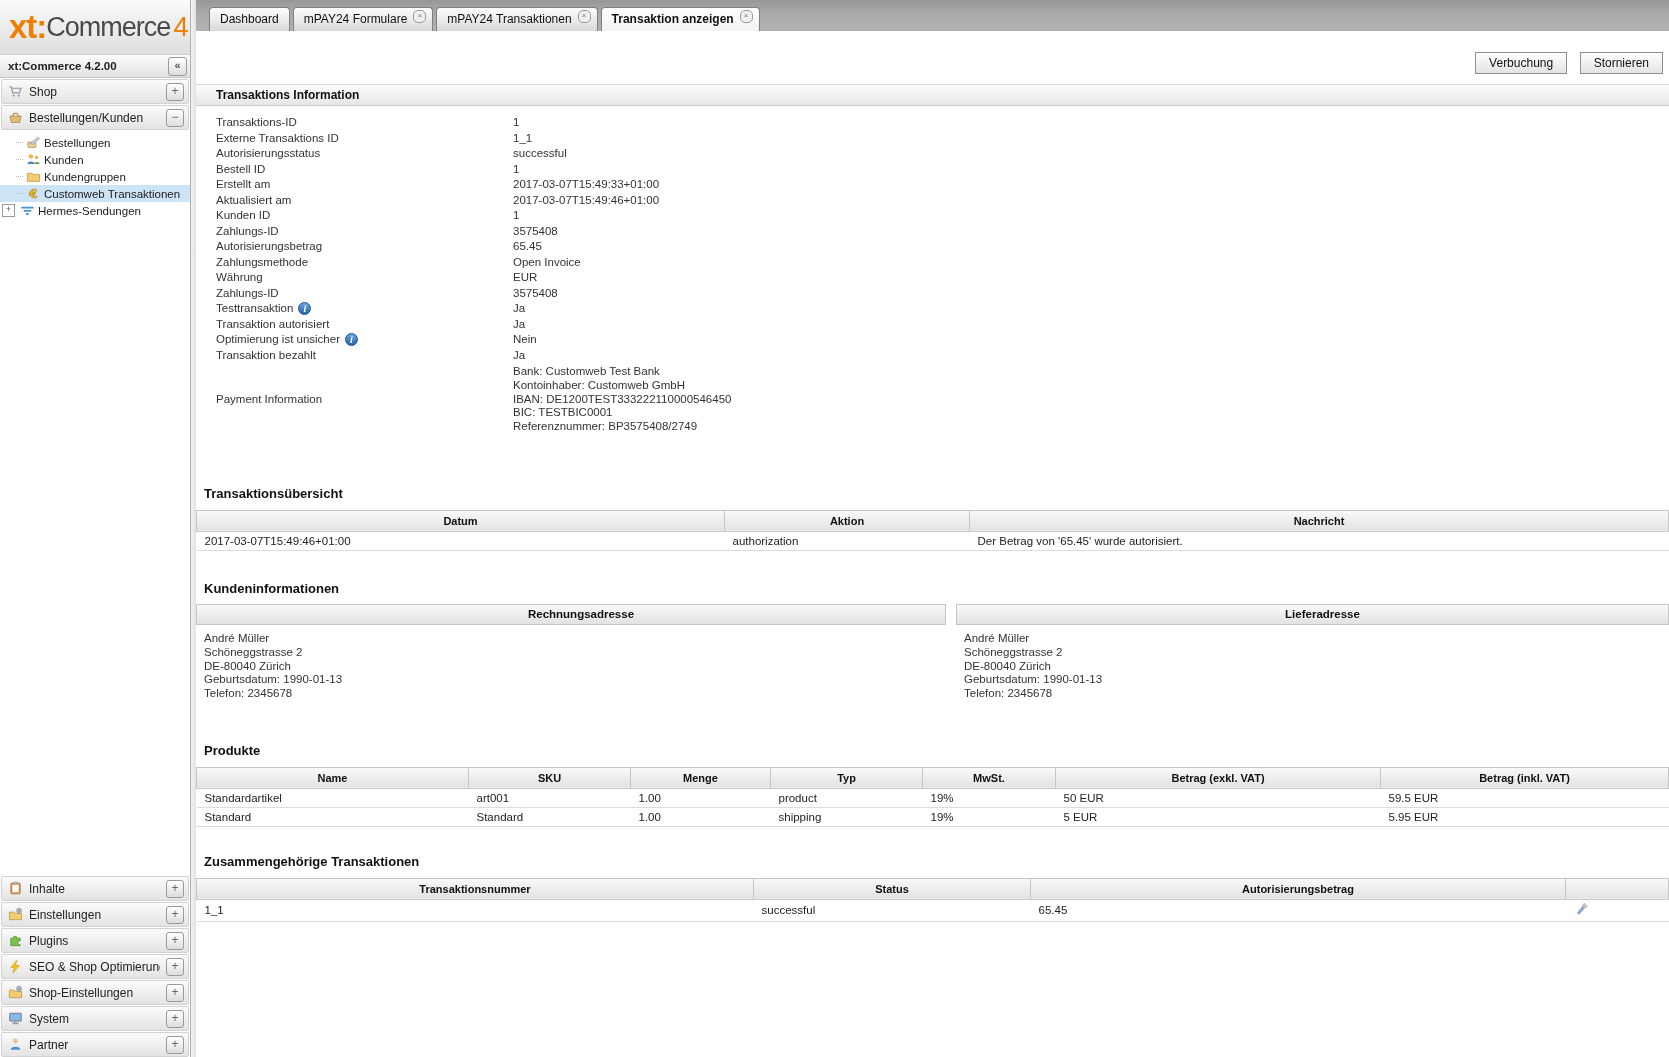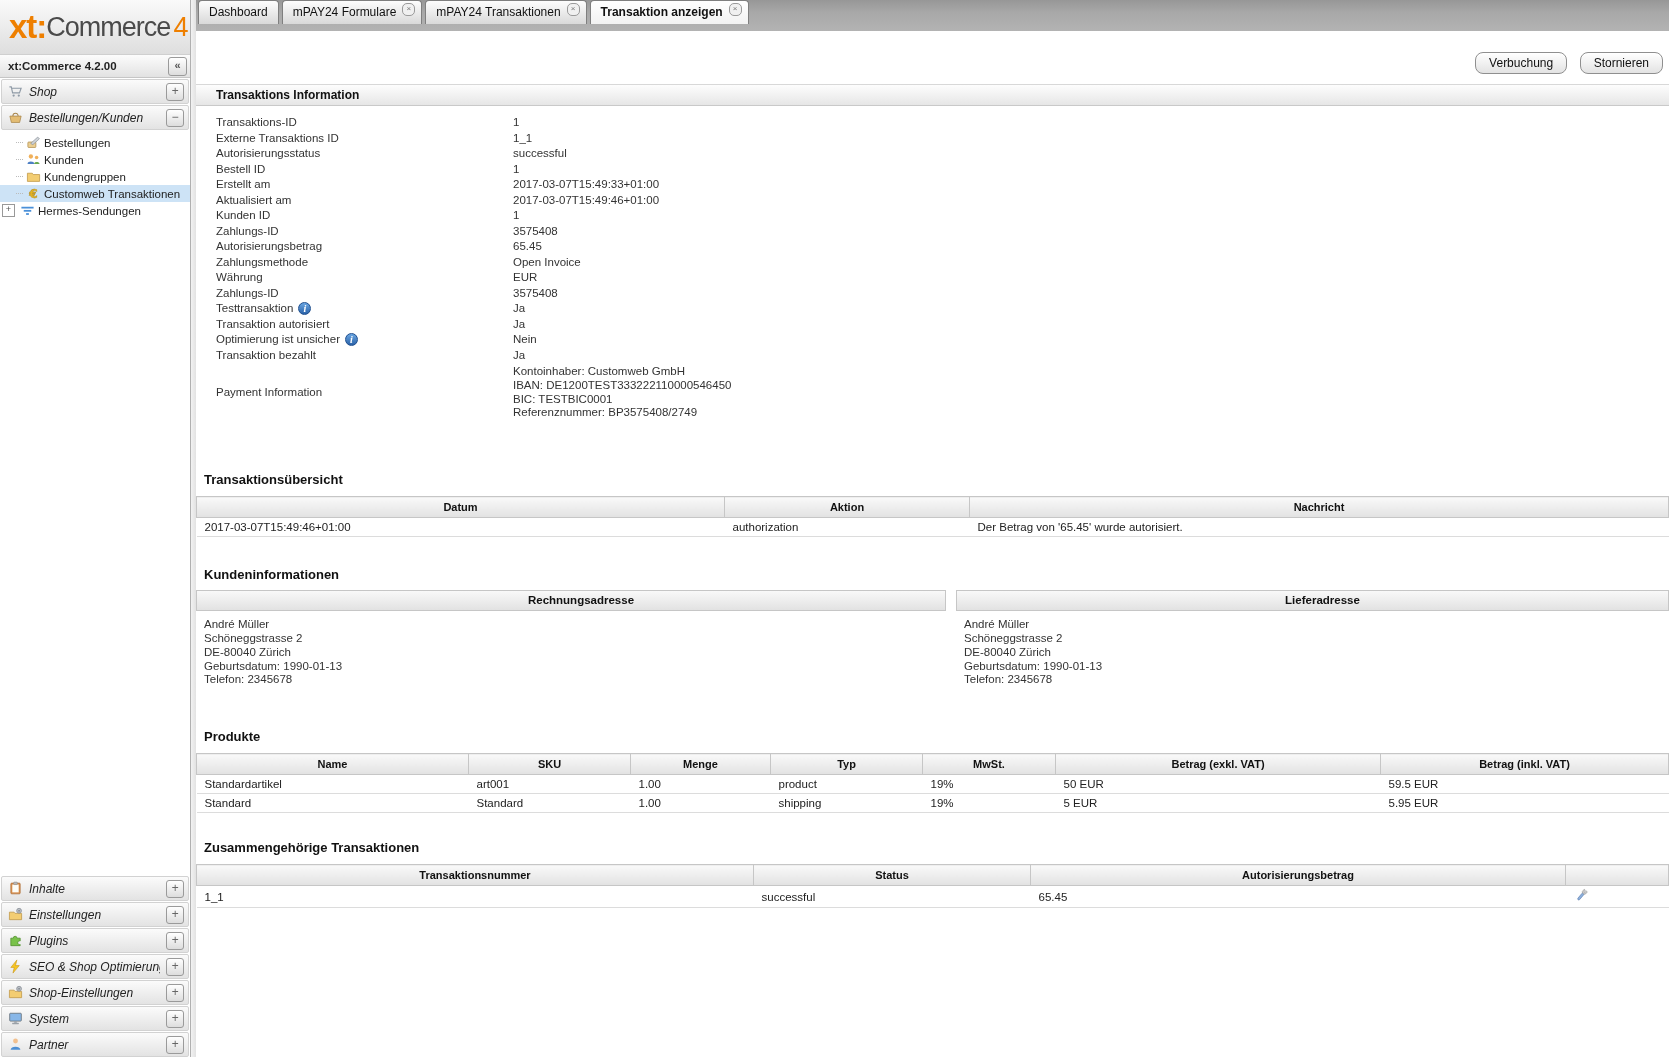--- a/index.html
+++ b/index.html
@@ -30,7 +30,7 @@
   
   .main{flex:1;display:flex;flex-direction:column;min-width:0;}
   .splitter{width:5px;background:linear-gradient(to right,#f2f2f2,#e2e2e2);}
-  .tabbar{height:31px;background:linear-gradient(#979797,#a8a8a8 40%,#b3b3b3);display:flex;align-items:flex-start;padding-left:2px;gap:3px;}
+  .tabbar{height:31px;background:linear-gradient(#979797,#a8a8a8 40%,#b3b3b3);display:flex;align-items:flex-end;padding-left:13px;gap:3px;}
   .tab{display:flex;align-items:center;gap:5px;padding:4px 10px 5px;border:1px solid #7f7f7f;border-bottom:none;border-radius:4px 4px 0 0;background:linear-gradient(#fdfdfd,#d9d9d9);font-size:12px;color:#111;cursor:pointer;white-space:nowrap;}
   .tab.active{background:linear-gradient(#ffffff,#f2f2f2);font-weight:bold;}
   .tab-close{width:11px;height:11px;border:1px solid #9a9a9a;border-radius:5px;background:#f0f0f0;color:#777;font-size:8px;line-height:9px;text-align:center;align-self:flex-start;margin:-2px -4px 0 1px;font-weight:normal;}

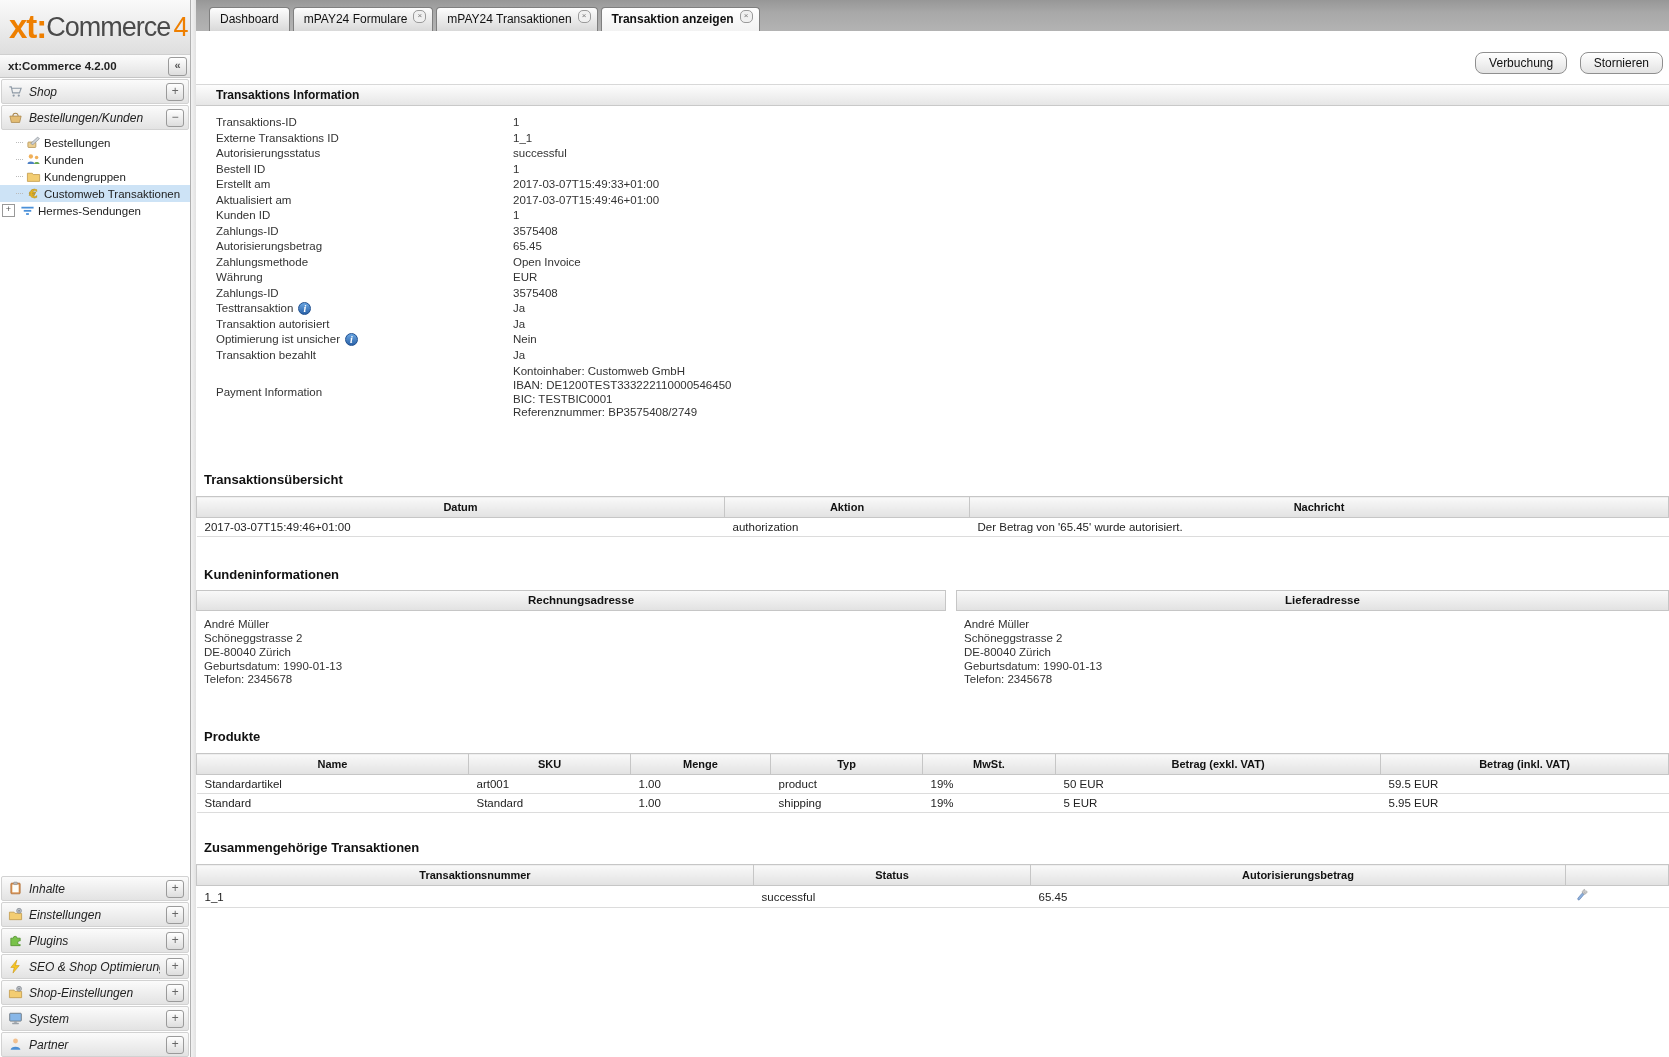--- a/index.html
+++ b/index.html
@@ -36,7 +36,7 @@
   .tab-close{width:11px;height:11px;border:1px solid #9a9a9a;border-radius:5px;background:#f0f0f0;color:#777;font-size:8px;line-height:9px;text-align:center;align-self:flex-start;margin:-2px -4px 0 1px;font-weight:normal;}
   .content{flex:1;background:#fff;overflow:hidden;position:relative;}
   .toolbar{text-align:right;padding:21px 6px 0 0;height:21px;}
-  .btn{display:inline-block;border:1px solid #8f8f8f;border-radius:8px;background:linear-gradient(#fff,#e3e3e3);box-shadow:inset 0 1px 0 #fff;padding:3px 13px;font-size:12px;color:#111;margin-left:8px;cursor:pointer;font-family:"Liberation Sans",sans-serif;}
+  .btn{display:inline-block;border:1px solid #8f8f8f;border-radius:0;background:linear-gradient(#fff,#e3e3e3);box-shadow:inset 0 1px 0 #fff;padding:3px 13px;font-size:12px;color:#111;margin-left:8px;cursor:pointer;font-family:"Liberation Sans",sans-serif;}
   .section-header{margin-top:11px;height:20px;line-height:20px;background:linear-gradient(#fdfdfd,#e6e6e6);border-top:1px solid #d8d8d8;border-bottom:1px solid #c9c9c9;font-weight:bold;font-size:12px;padding-left:20px;color:#111;}
 
   .kv{margin-top:9px;}

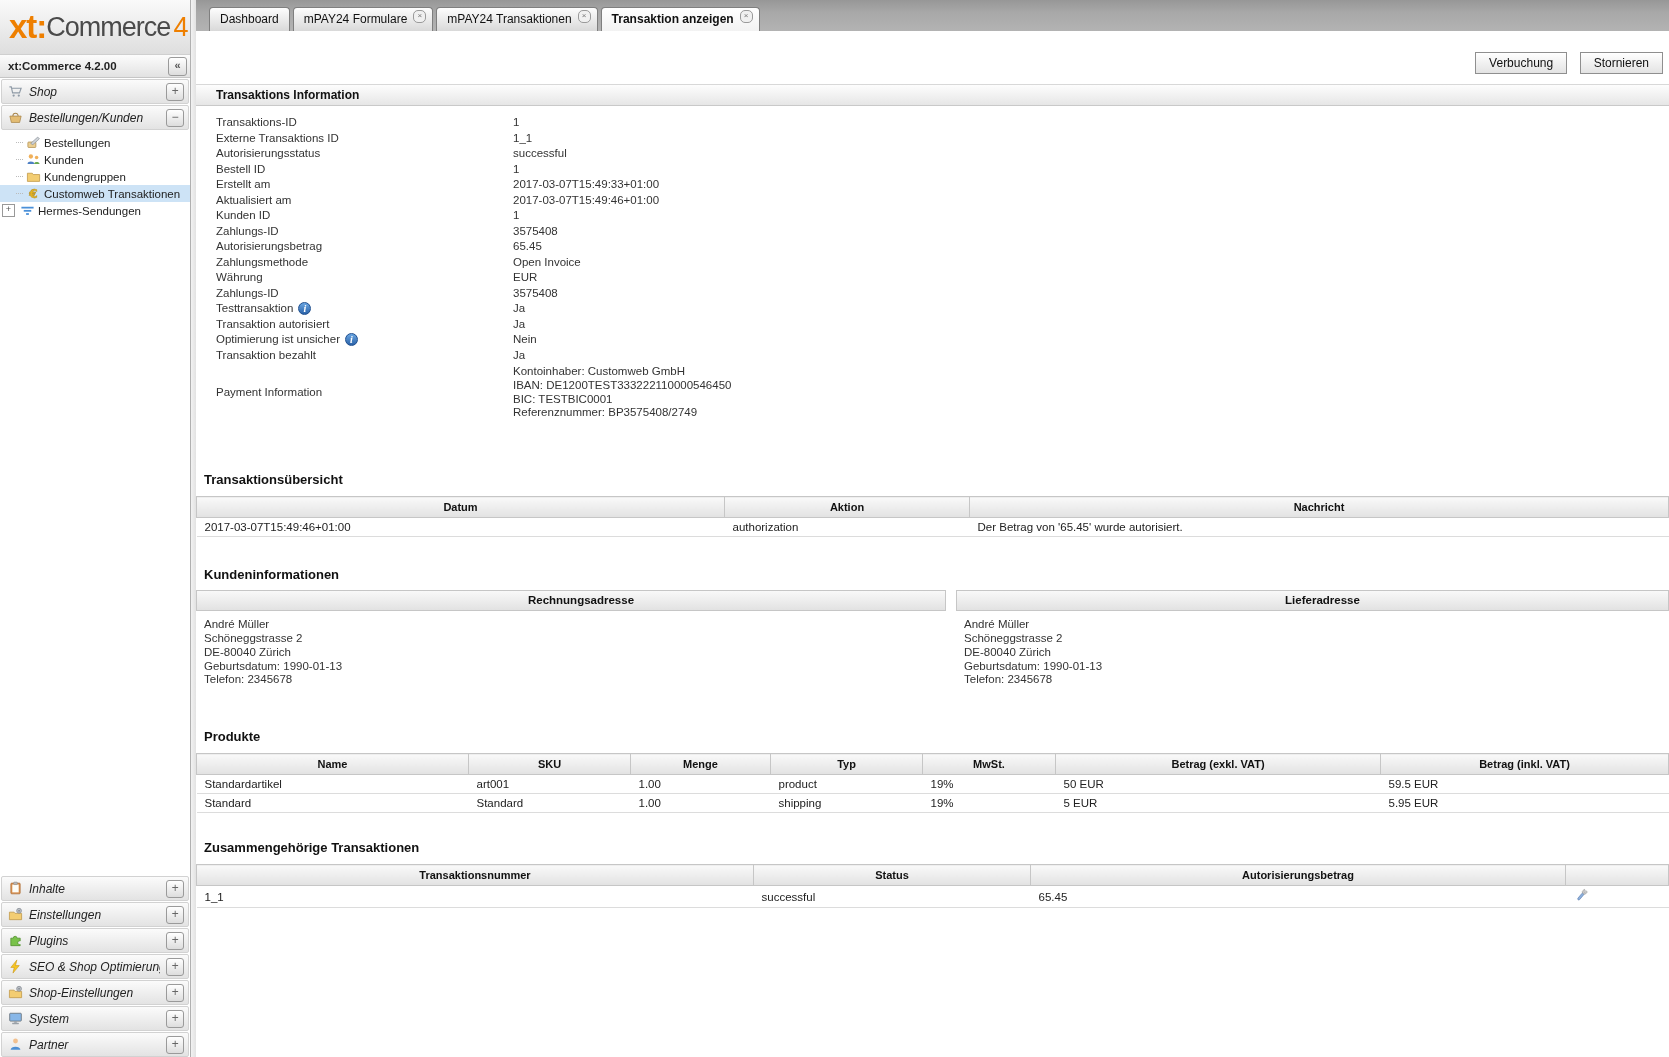--- a/index.html
+++ b/index.html
@@ -14,7 +14,7 @@
   .logo-4{font-size:27px;color:#ee7f00;margin-left:3px;}
   .version-bar{height:22px;background:linear-gradient(#fcfcfc,#e2e2e2);border-bottom:1px solid #c6c6c6;display:flex;align-items:center;justify-content:space-between;padding:0 3px 0 8px;font-size:11.5px;font-weight:bold;color:#222;}
   .collapse-btn{width:17px;height:17px;border:1px solid #9a9a9a;border-radius:3px;background:linear-gradient(#fff,#ddd);font-size:11px;color:#555;text-align:center;line-height:15px;cursor:pointer;}
-  .acc{height:23px;display:flex;align-items:center;gap:6px;padding:0 4px 0 6px;background:linear-gradient(#fbfbfb,#e3e3e3);border:1px solid #d2d2d2;border-radius:2px;margin:1px 1px 0 1px;cursor:pointer;font-style:italic;}
+  .acc{height:23px;display:flex;align-items:center;gap:6px;padding:0 4px 0 6px;background:linear-gradient(#fbfbfb,#e3e3e3);border:1px solid #d2d2d2;border-radius:2px;margin:1px 1px 0 1px;cursor:pointer;}
   .acc-label{flex:1;font-size:12px;color:#222;white-space:nowrap;overflow:hidden;}
   .toggle{width:16px;height:16px;border:1px solid #9a9a9a;border-radius:3px;background:linear-gradient(#fff,#ddd);font-size:12px;color:#666;text-align:center;line-height:14px;}
   .tree{padding:4px 0 4px 0;}

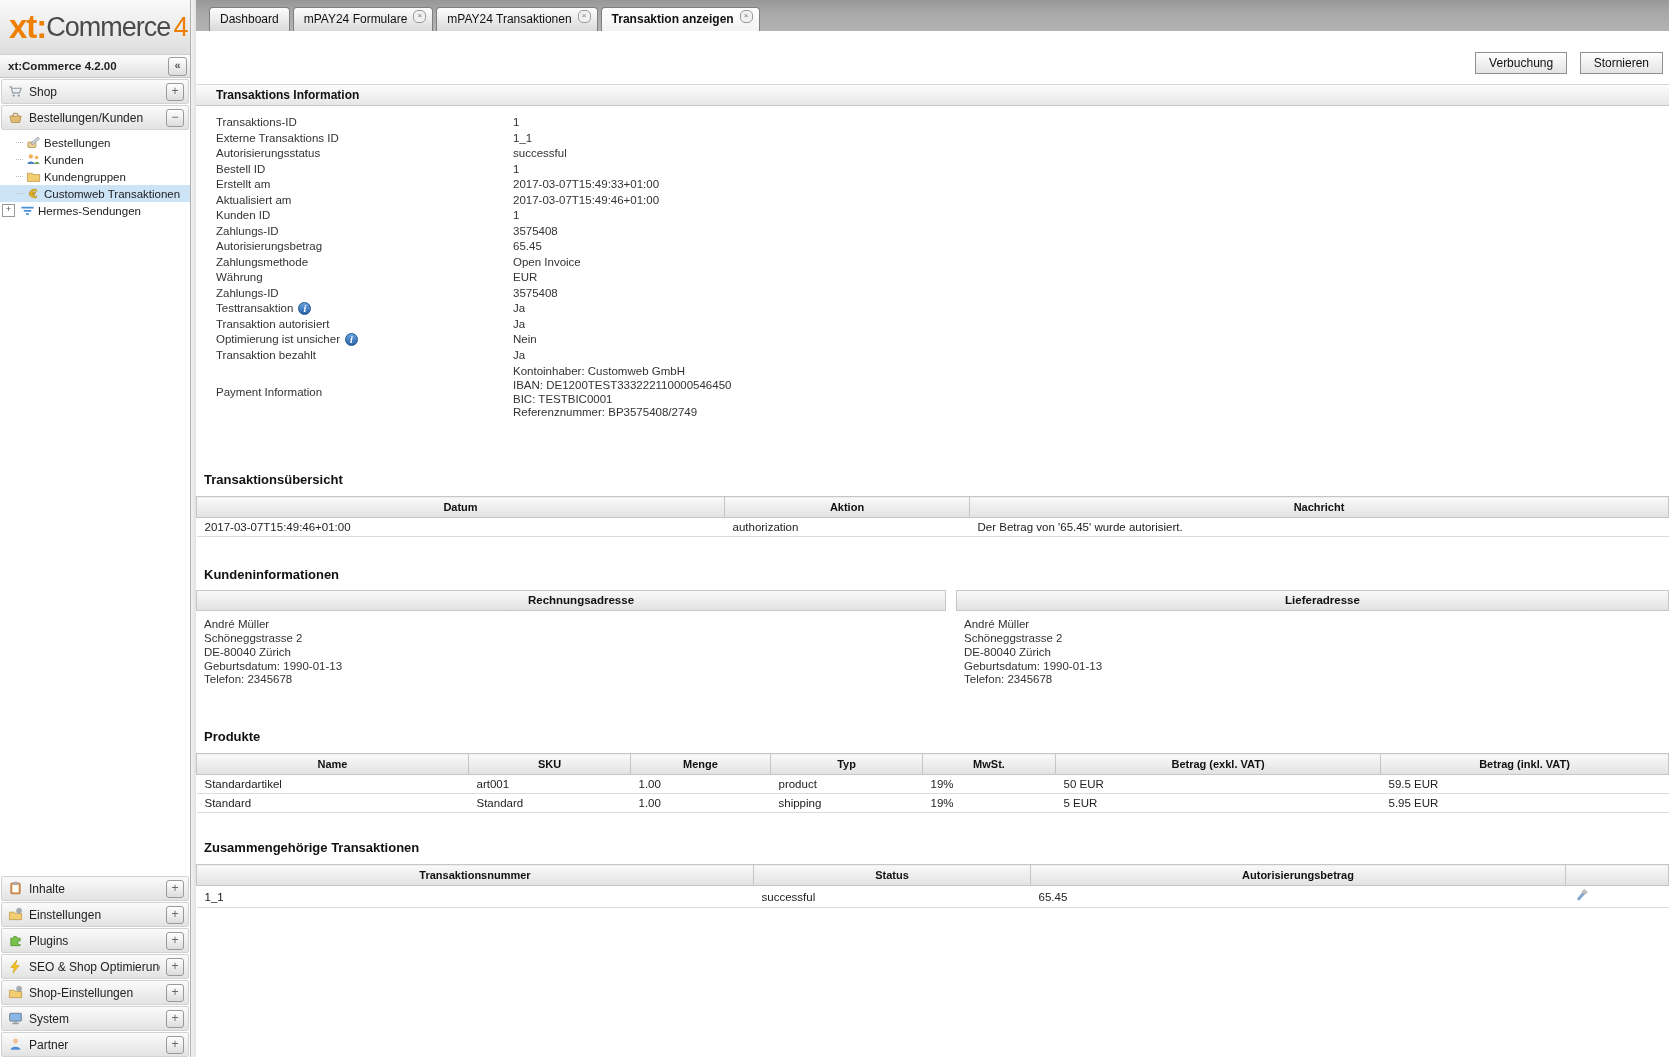--- a/index.html
+++ b/index.html
@@ -366,6 +366,7 @@
               <span>Payment Information</span>
             </div>
             <div class="kv-value">
+              <div>Bank: Customweb Test Bank</div>
               <div>Kontoinhaber: Customweb GmbH</div>
               <div>IBAN: DE1200TEST333222110000546450</div>
               <div>BIC: TESTBIC0001</div>

